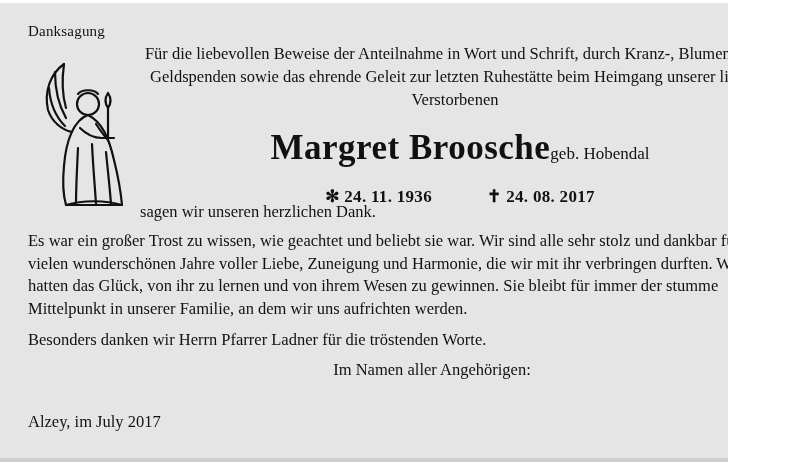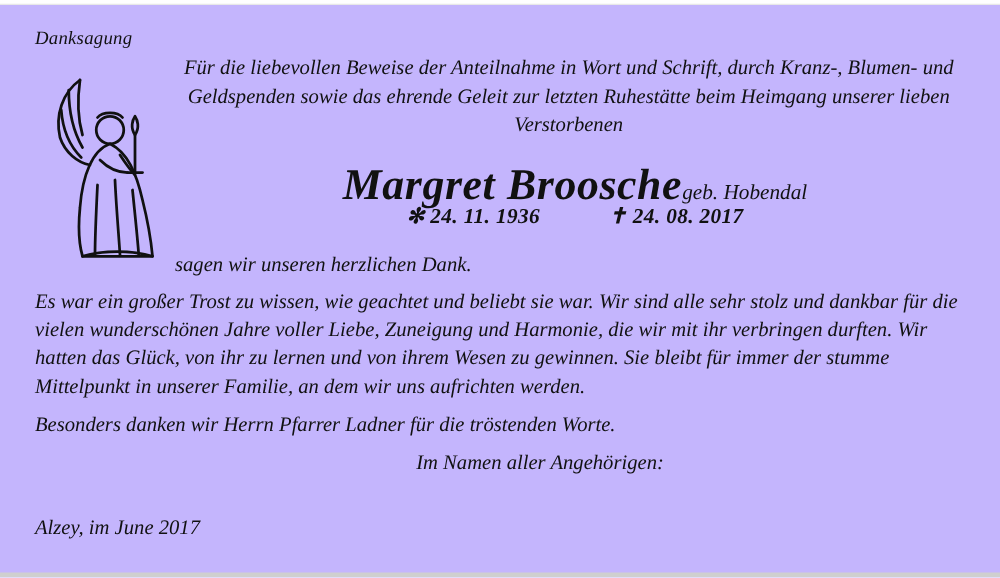--- a/index.html
+++ b/index.html
@@ -9,14 +9,13 @@
   }
   #page {
     position: relative;
-    width: 800px;
+    width: 728px;
     height: 462px;
-    background: #c4b5fd;
+    background: #e5e5e5;
     box-sizing: border-box;
     overflow: hidden;
     font-family: "Liberation Serif", serif;
     color: #111111;
-    font-style: italic;
   }
   
   .frame-top {

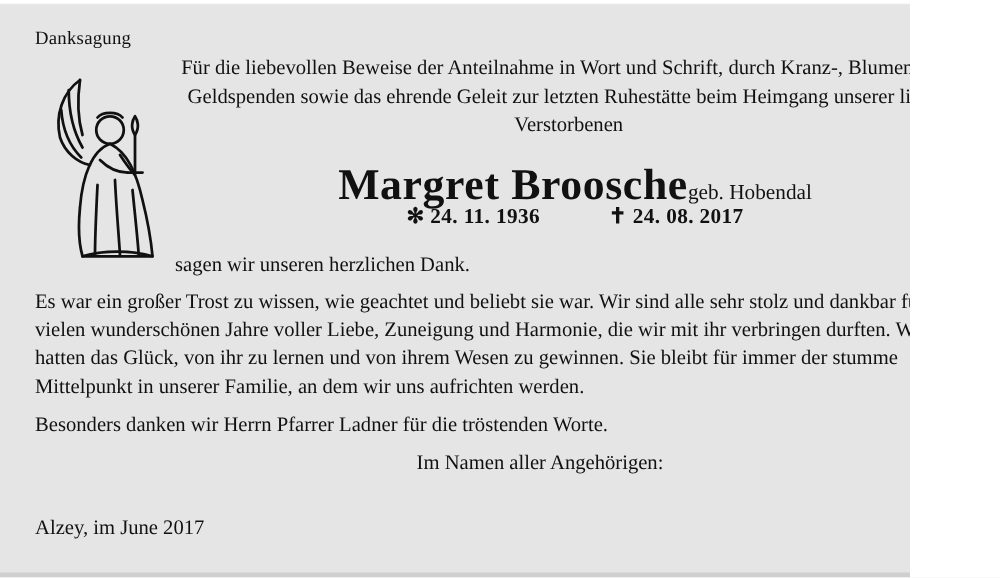--- a/index.html
+++ b/index.html
@@ -92,7 +92,7 @@
   .dates {
     position: absolute;
     left: 140px;
-    top: 162px;
+    top: 186px;
     width: 640px;
     text-align: center;
     font-size: 17px;

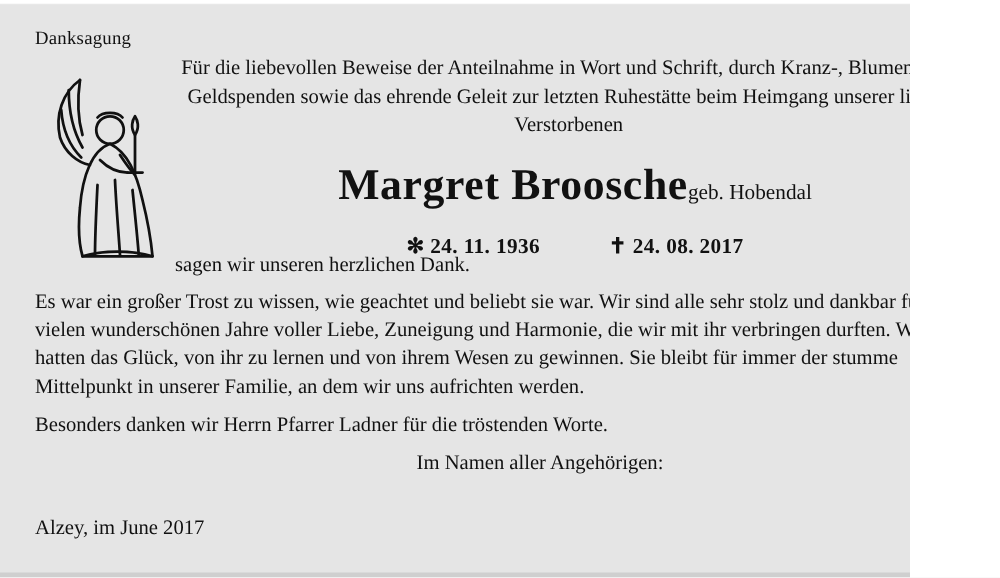--- a/index.html
+++ b/index.html
@@ -225,7 +225,7 @@
       </span>
     </div>
 
-    <div class="place-date">Alzey, im June 2017</div>
+    <div class="place-date">Alzey, im July 2017</div>
 
   </div>
 

